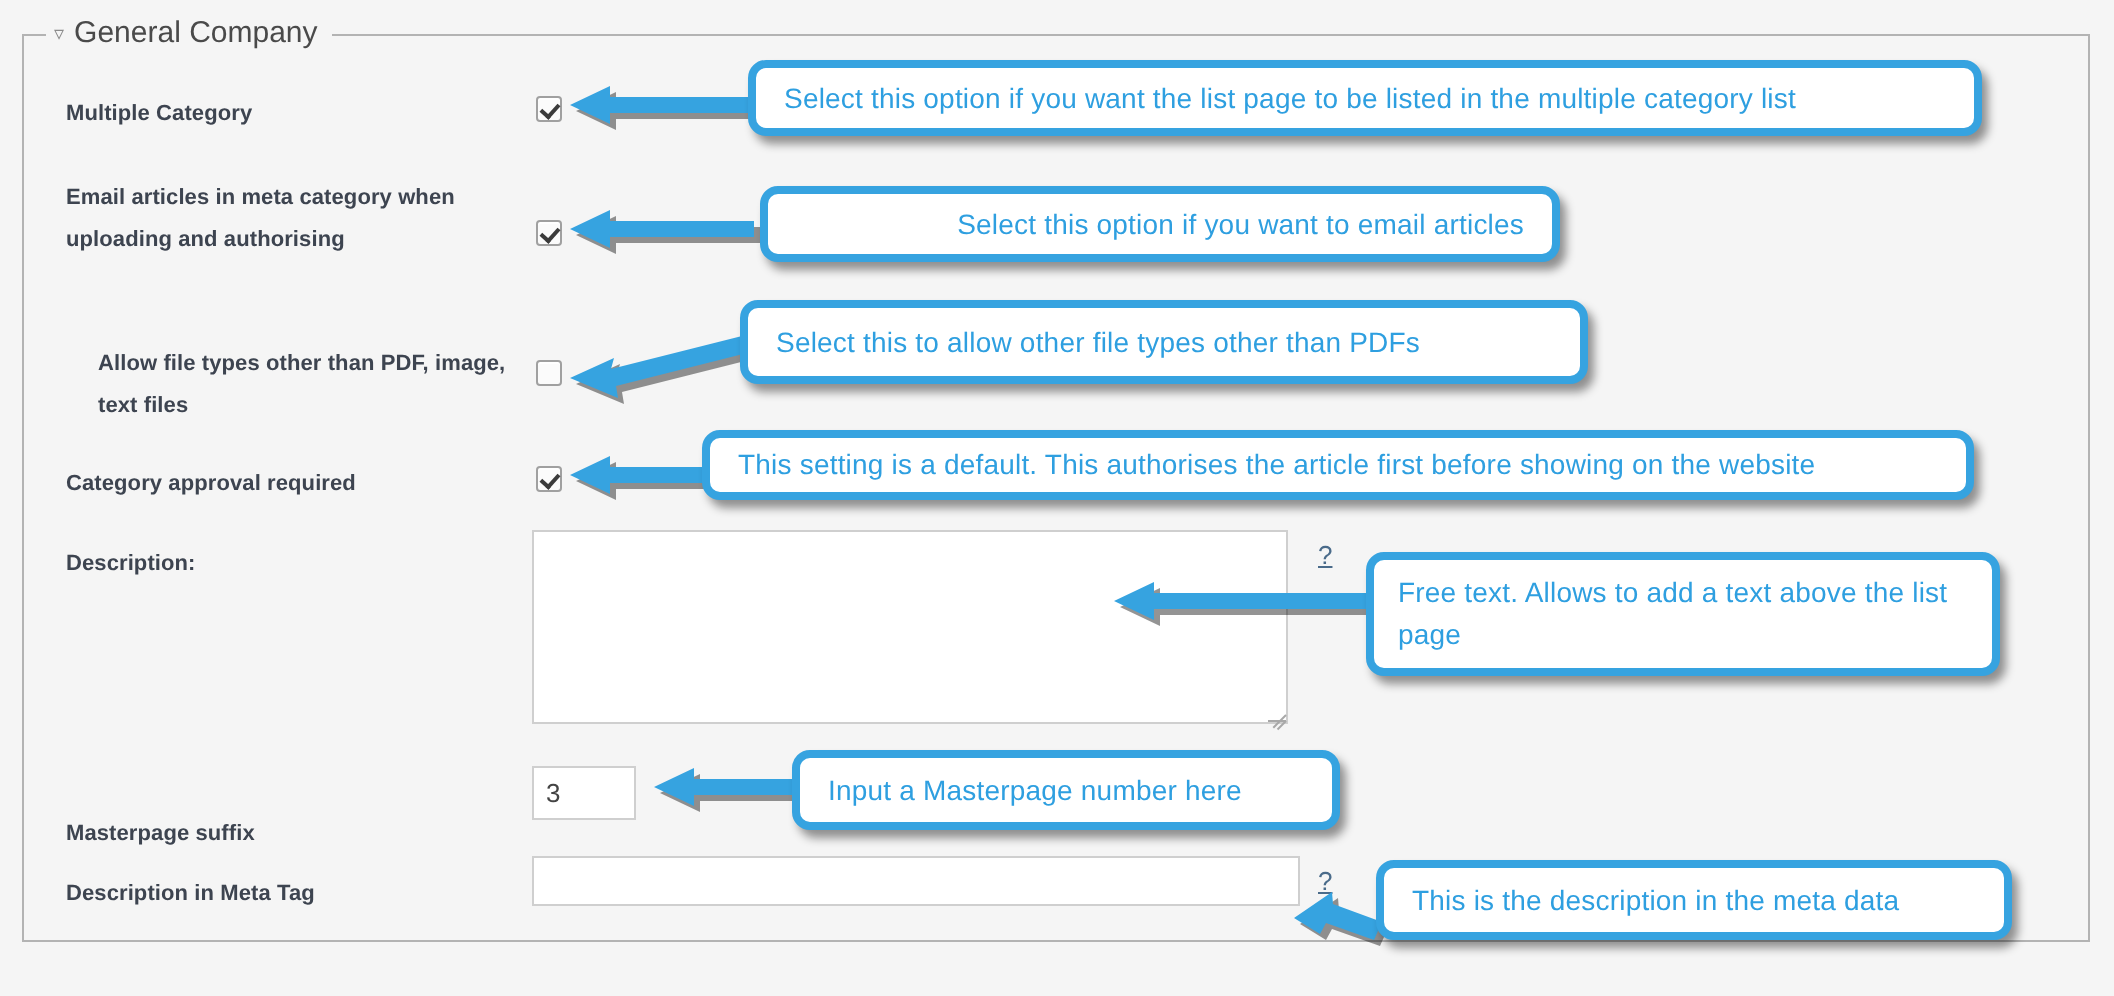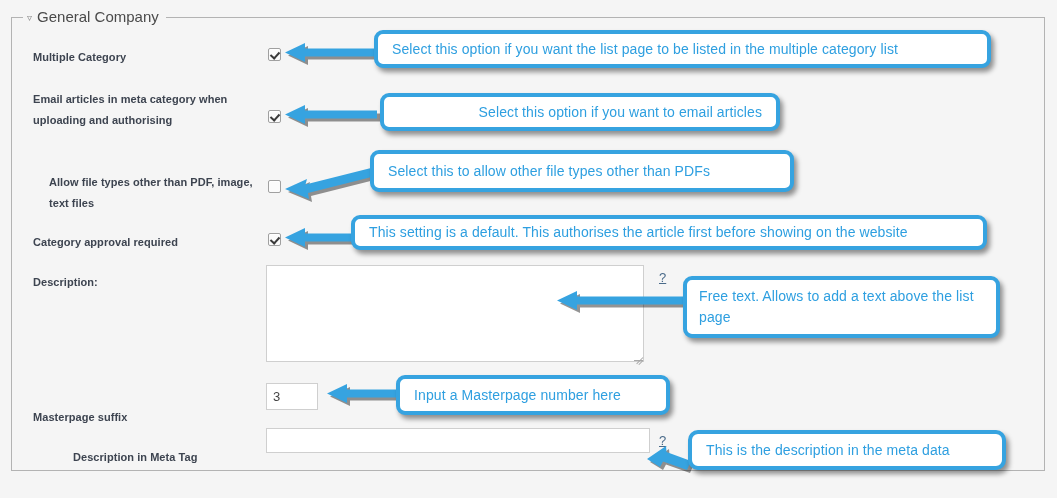--- a/index.html
+++ b/index.html
@@ -265,7 +265,7 @@
   <span>Input a Masterpage number here</span>
 </div>
 
-<div class="field-label" style="left:33px; top:447px; width:230px;margin-left:40px;">Description in Meta Tag</div>
+<div class="field-label" style="left:33px; top:437px; width:230px;">Description in Meta Tag</div>
 <input class="txt-input" style="left: 266px; top: 428px; width: 384px; height: 25px;" value="">
 <div class="help-q" style="left:659px; top:434px;">?</div>
 

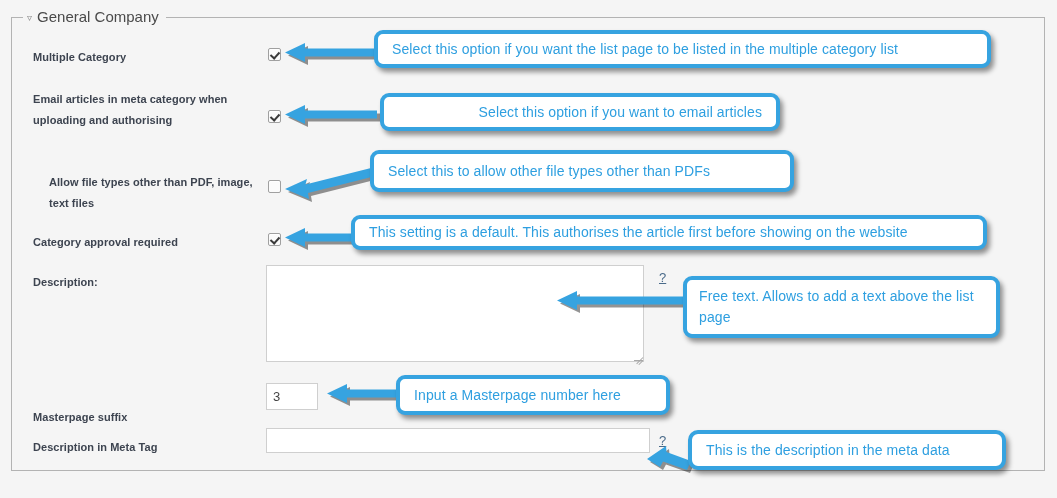--- a/index.html
+++ b/index.html
@@ -278,7 +278,7 @@
   </svg>
 </div>
 
-<div class="callout" style="left:688px; top:430px; width:318px; height:40px;border-radius:10px;">
+<div class="callout" style="left:688px; top:430px; width:318px; height:40px;">
   <span>This is the description in the meta data</span>
 </div>
 

